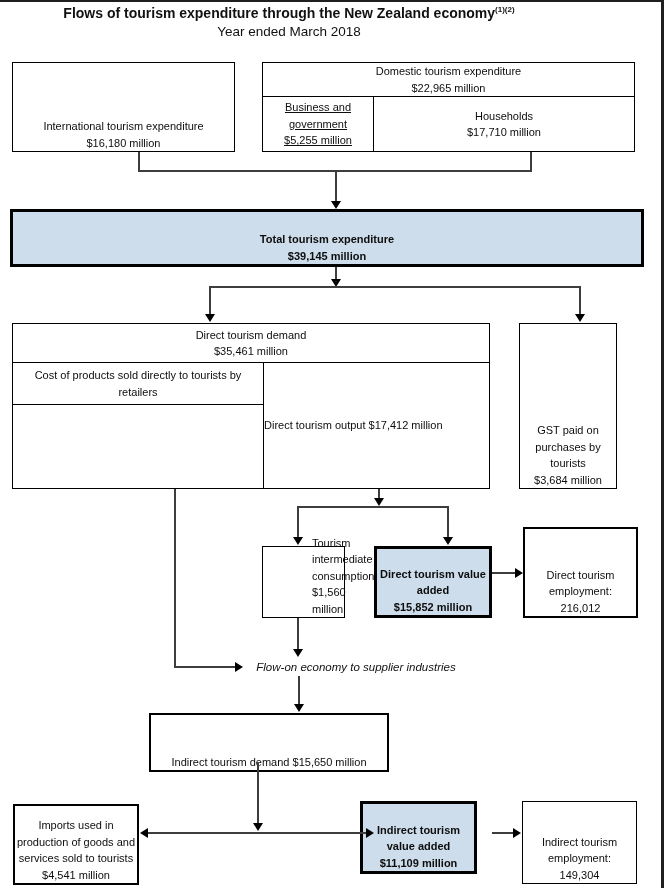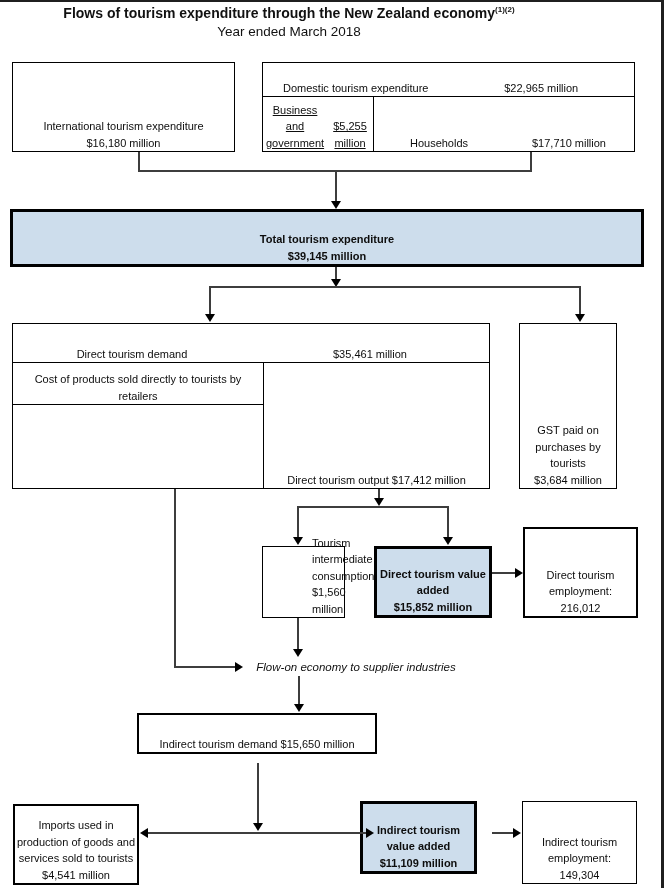--- a/index.html
+++ b/index.html
@@ -19,8 +19,8 @@
   .box .tline { width:100%; padding:0 3px; box-sizing:border-box; }
   .hl { background:var(--hl,#cdddec); border-width:3px; font-weight:bold; }
   .stretch { align-items:stretch; justify-content:flex-start; padding:0; }
-  .cell { box-sizing:border-box; display:flex; flex-direction:row;
-          justify-content:center; align-items:flex-end; text-align:center; }
+  .cell { box-sizing:border-box; display:flex; flex-direction:column;
+          justify-content:center; align-items:flex-start; text-align:center; }
   
   #b-dom .dom-header { height:34px; border-bottom:1.5px solid #000; }
   #b-dom .dom-row { flex:1; display:flex; align-items:stretch; }

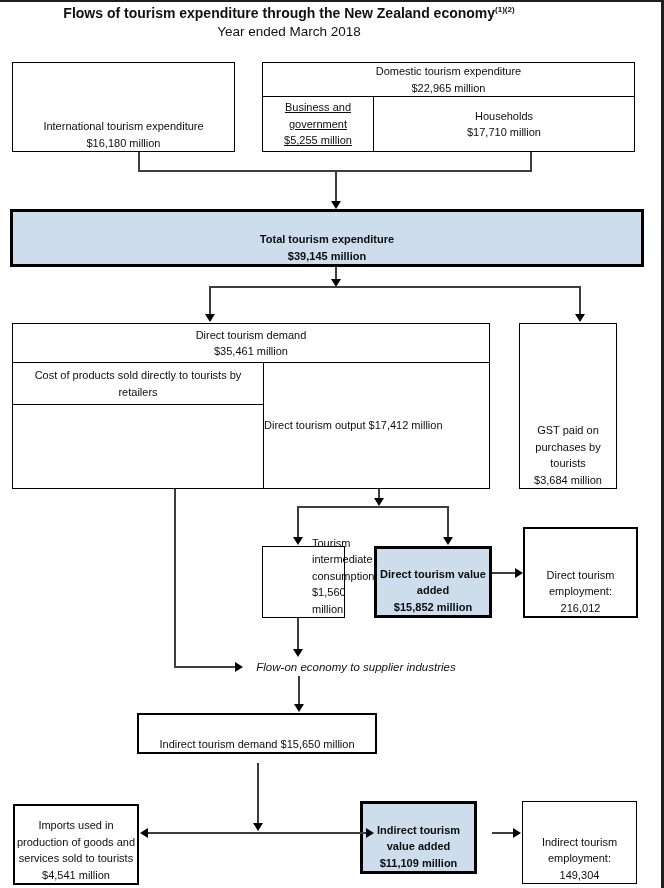--- a/index.html
+++ b/index.html
@@ -47,7 +47,7 @@
   #b-tic  { left:262px; top:546px; width:83px;  height:72px;padding-left:46px; }
   #b-dva  { left:374px; top:546px; width:118px; height:72px; }
   #b-de   { left:523px; top:527px; width:115px; height:91px; border-width:2px; }
-  #b-id   { left:137px; top:713px; width:240px; height:41px; border-width:2px; }
+  #b-id   { left:149px; top:713px; width:240px; height:59px; border-width:2px; }
   #b-iu   { left:13px;  top:804px; width:126px; height:81px; border-width:2px; }
   #b-iva  { left:360px; top:801px; width:117px; height:73px; }
   #b-ie   { left:522px; top:801px; width:115px; height:83px; }

